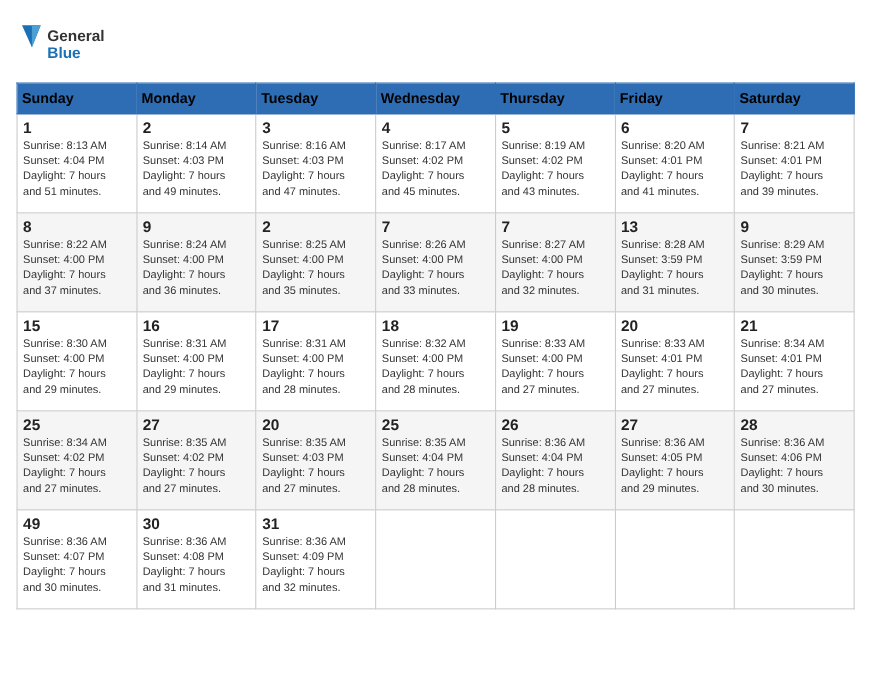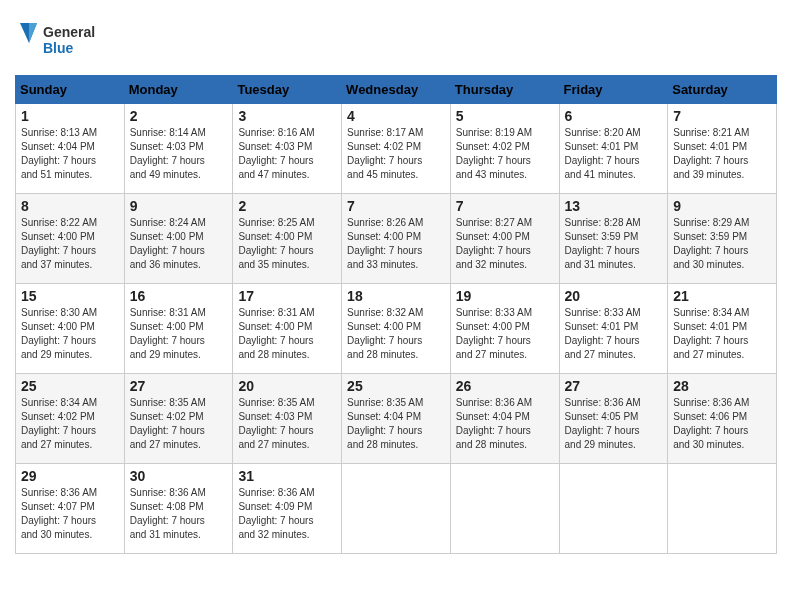--- a/index.html
+++ b/index.html
@@ -227,7 +227,7 @@
       </tr>
       <tr>
         <td>
-        <span class="day-number">29</span>
+        <span class="day-number">49</span>
         <div class="day-info">Sunrise: 8:36 AM<br>Sunset: 4:07 PM<br>Daylight: 7 hours<br>and 30 minutes.</div>
       </td>
         <td>

